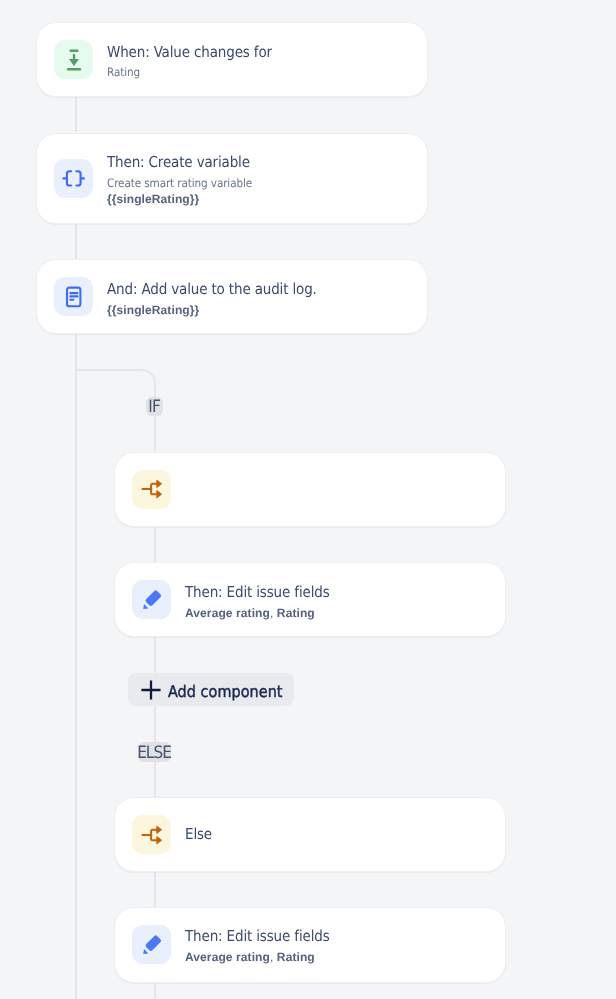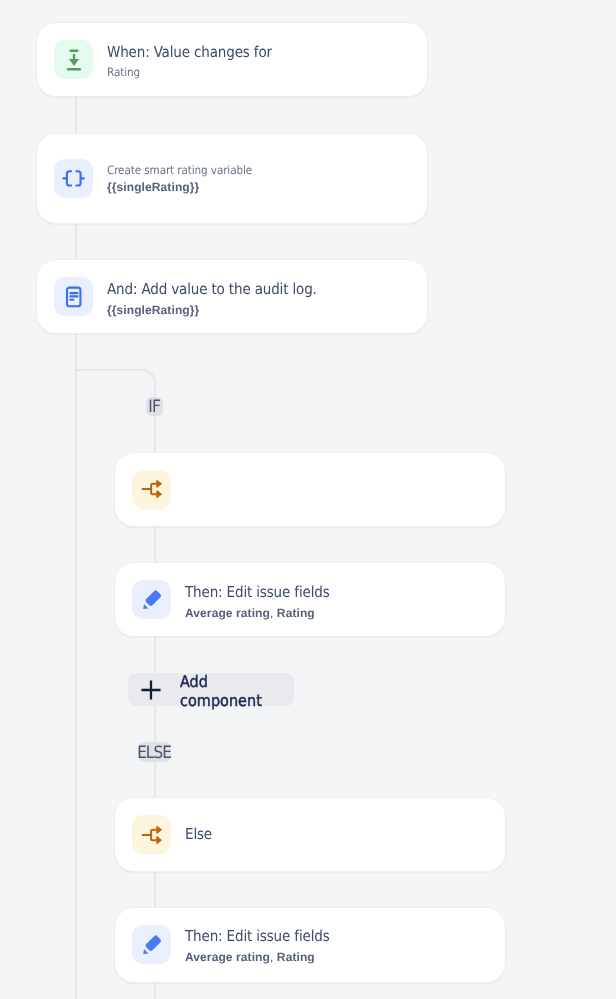--- a/index.html
+++ b/index.html
@@ -79,6 +79,7 @@
       </svg>
     </div>
     <div class="txtcol" style="margin-left:14px;">
+      <div class="t-title">Then: Create variable</div>
       <div class="t-sub">Create smart rating variable</div>
       <div class="t-detail">{{singleRating}}</div>
     </div>

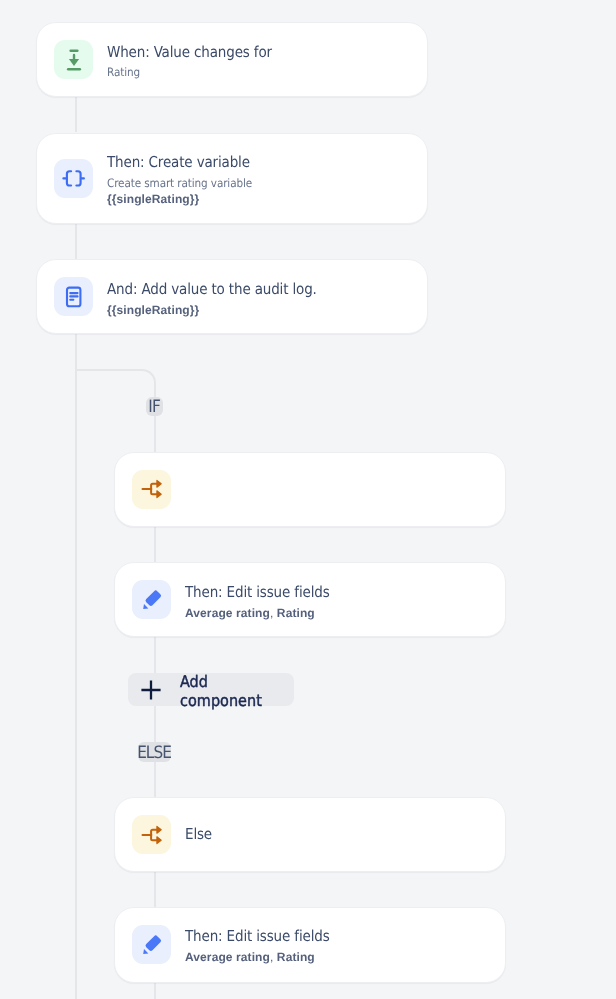--- a/index.html
+++ b/index.html
@@ -130,7 +130,7 @@
     </div>
   </div>
 
-  <div class="addbtn" style="left:128px;top:673px;width:165.5px;height:33px;padding-left:13px;gap:12px;">
+  <div class="addbtn" style="left:128px;top:673px;width:165.5px;height:33px;padding-left:13px;">
     <span class="plus">
       <svg width="20" height="20" viewBox="0 0 20 20">
         <path d="M10 0.4v19.2M0.4 10h19.2" stroke="#101c3d" stroke-width="2.3"></path>

